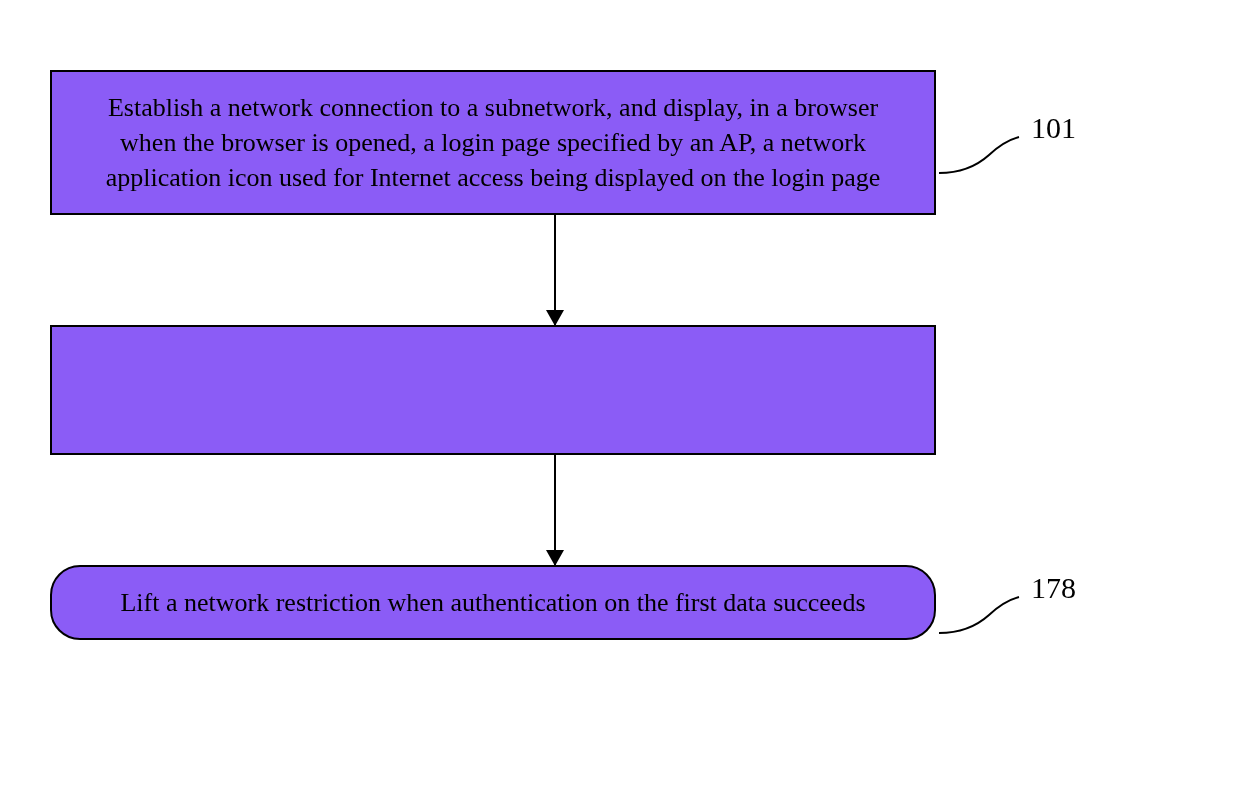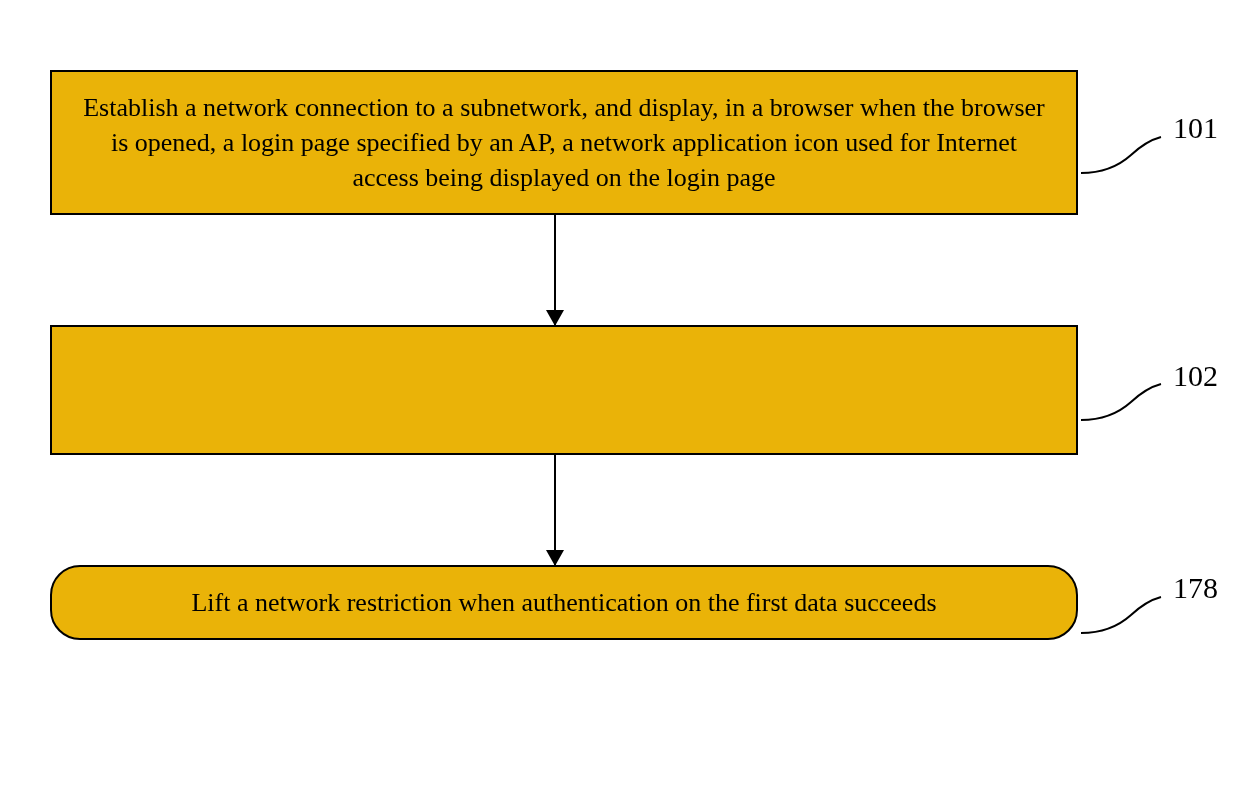--- a/index.html
+++ b/index.html
@@ -22,12 +22,12 @@
   }
   .step-box {
     border: 2px solid #000;
-    background: #eab308;
+    background: #8b5cf6;
     padding: 18px 30px;
     text-align: center;
     font-size: 26px;
     line-height: 1.35;
-    width: 1028px;
+    width: 886px;
     display: flex;
     align-items: center;
     justify-content: center;

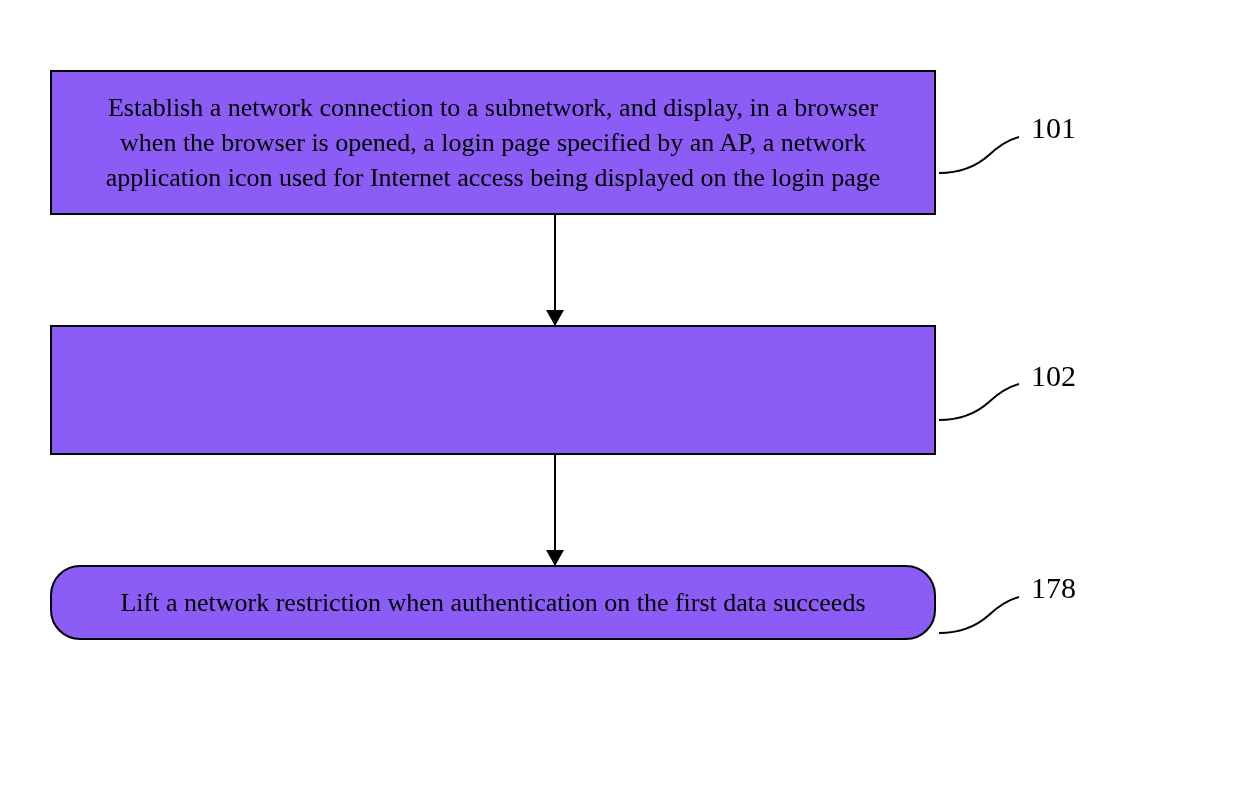--- a/index.html
+++ b/index.html
@@ -114,14 +114,6 @@
   </div>
 
   <div class="step-box three-line">
-    <div class="label-container">
-      <div class="callout-line">
-        <svg viewBox="0 0 80 36">
-          <path d="M 0 36 Q 30 36 50 18 Q 65 4 80 0" stroke="#000" stroke-width="2" fill="none"></path>
-        </svg>
-      </div>
-      <span class="label-text">102</span>
-    </div>
   </div>
 
   <div class="arrow-container">

